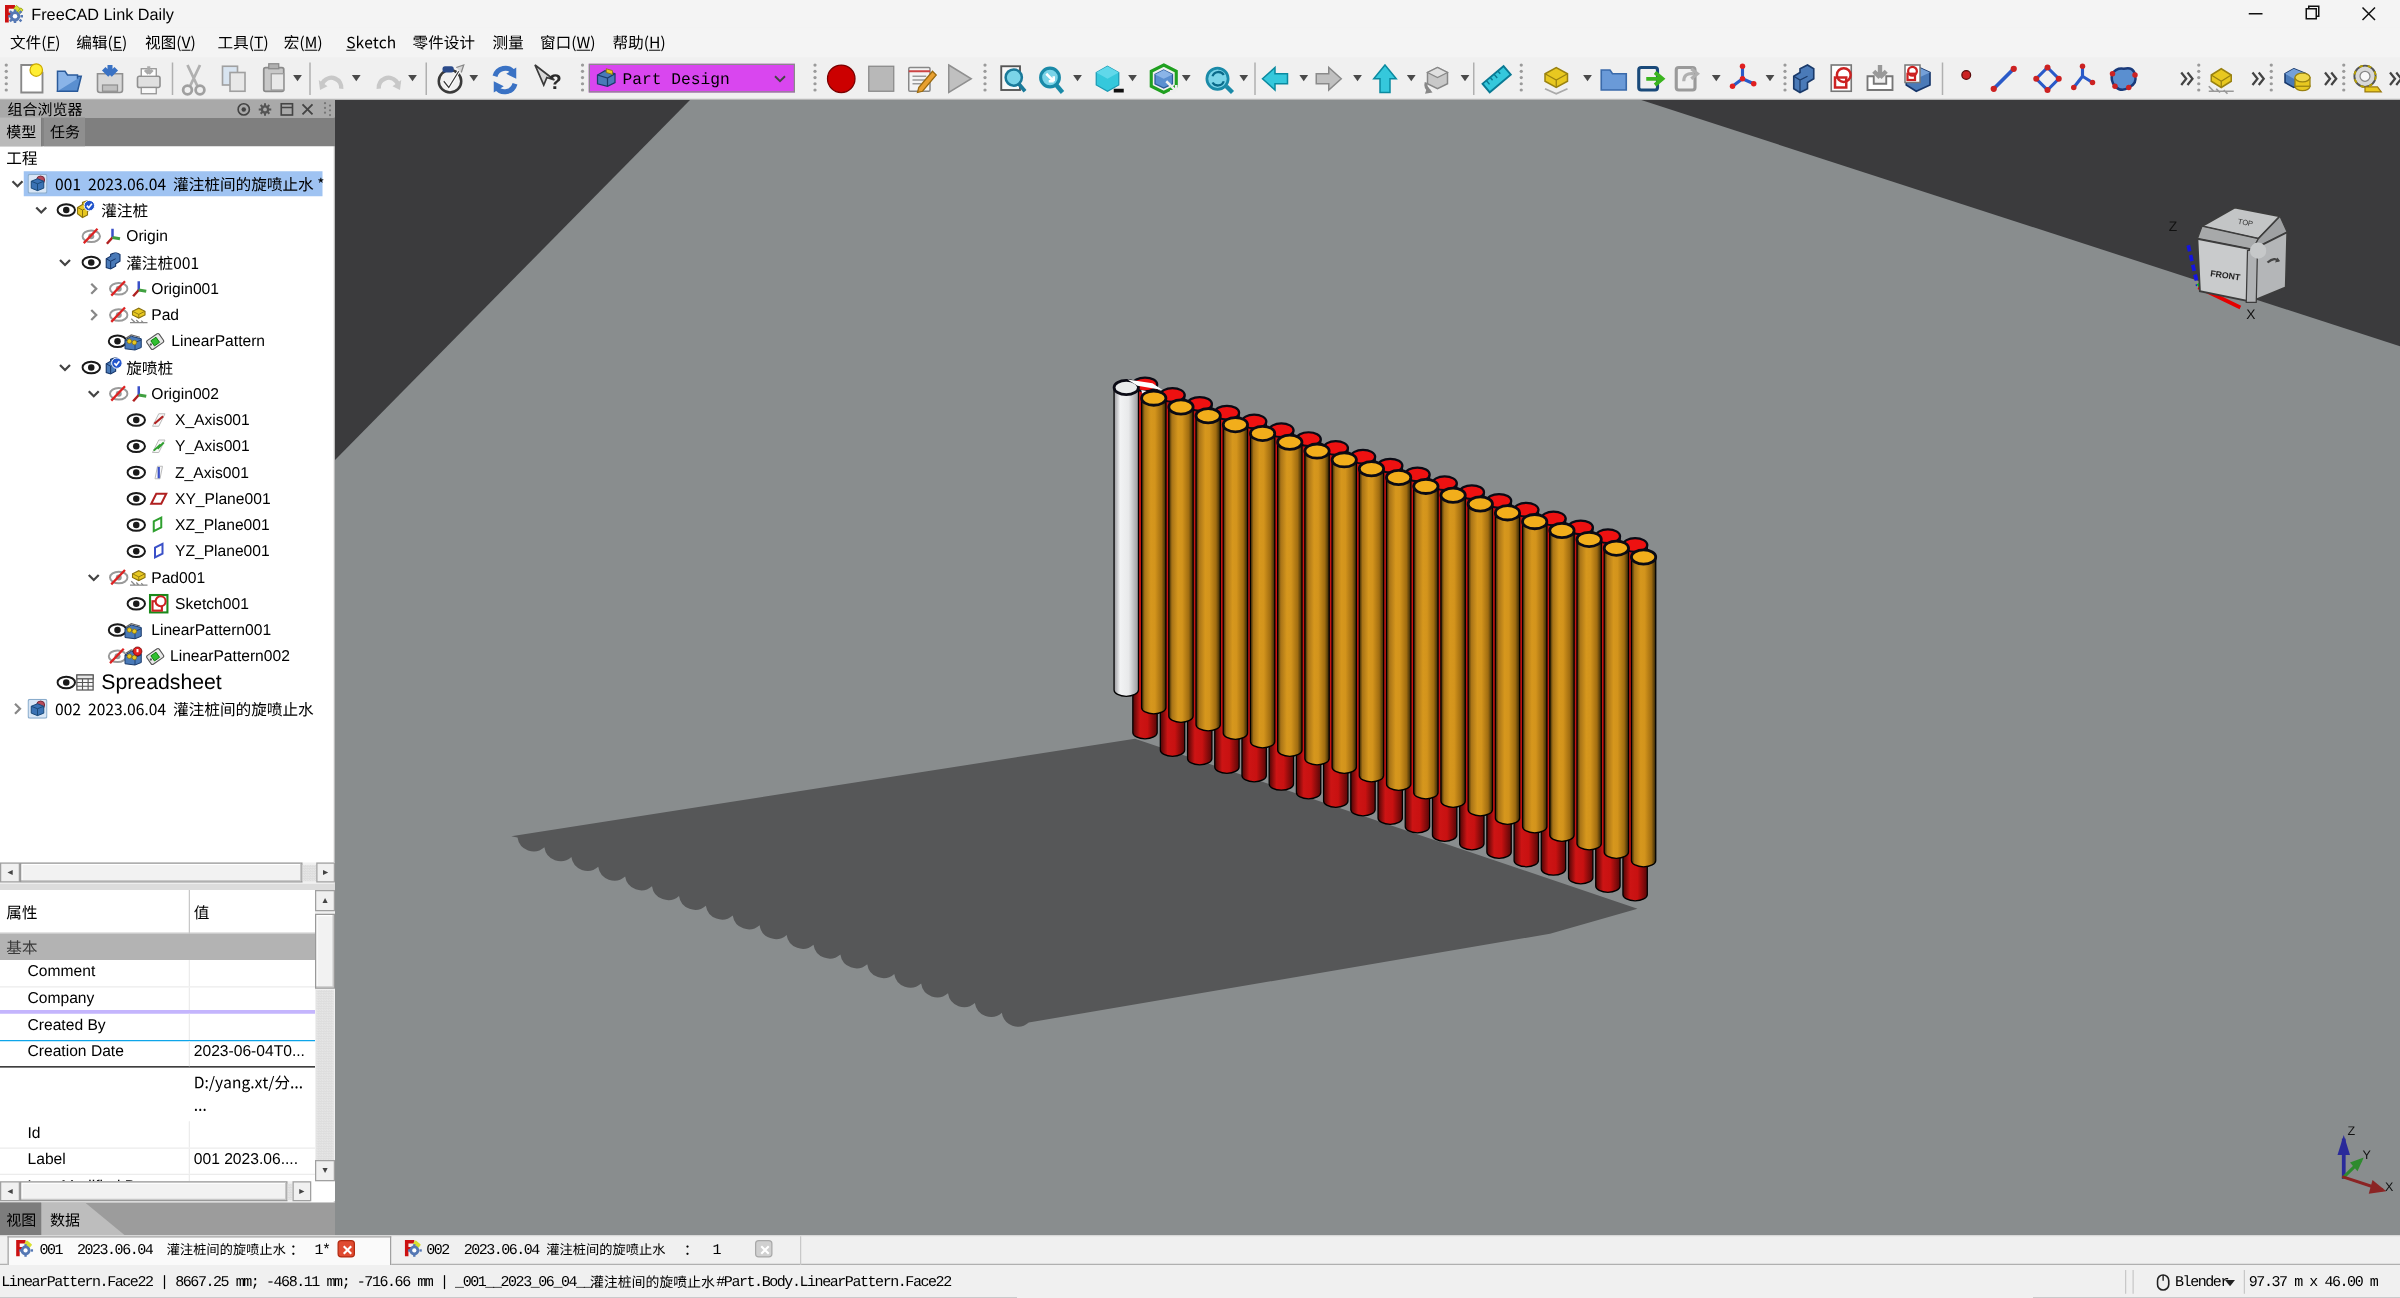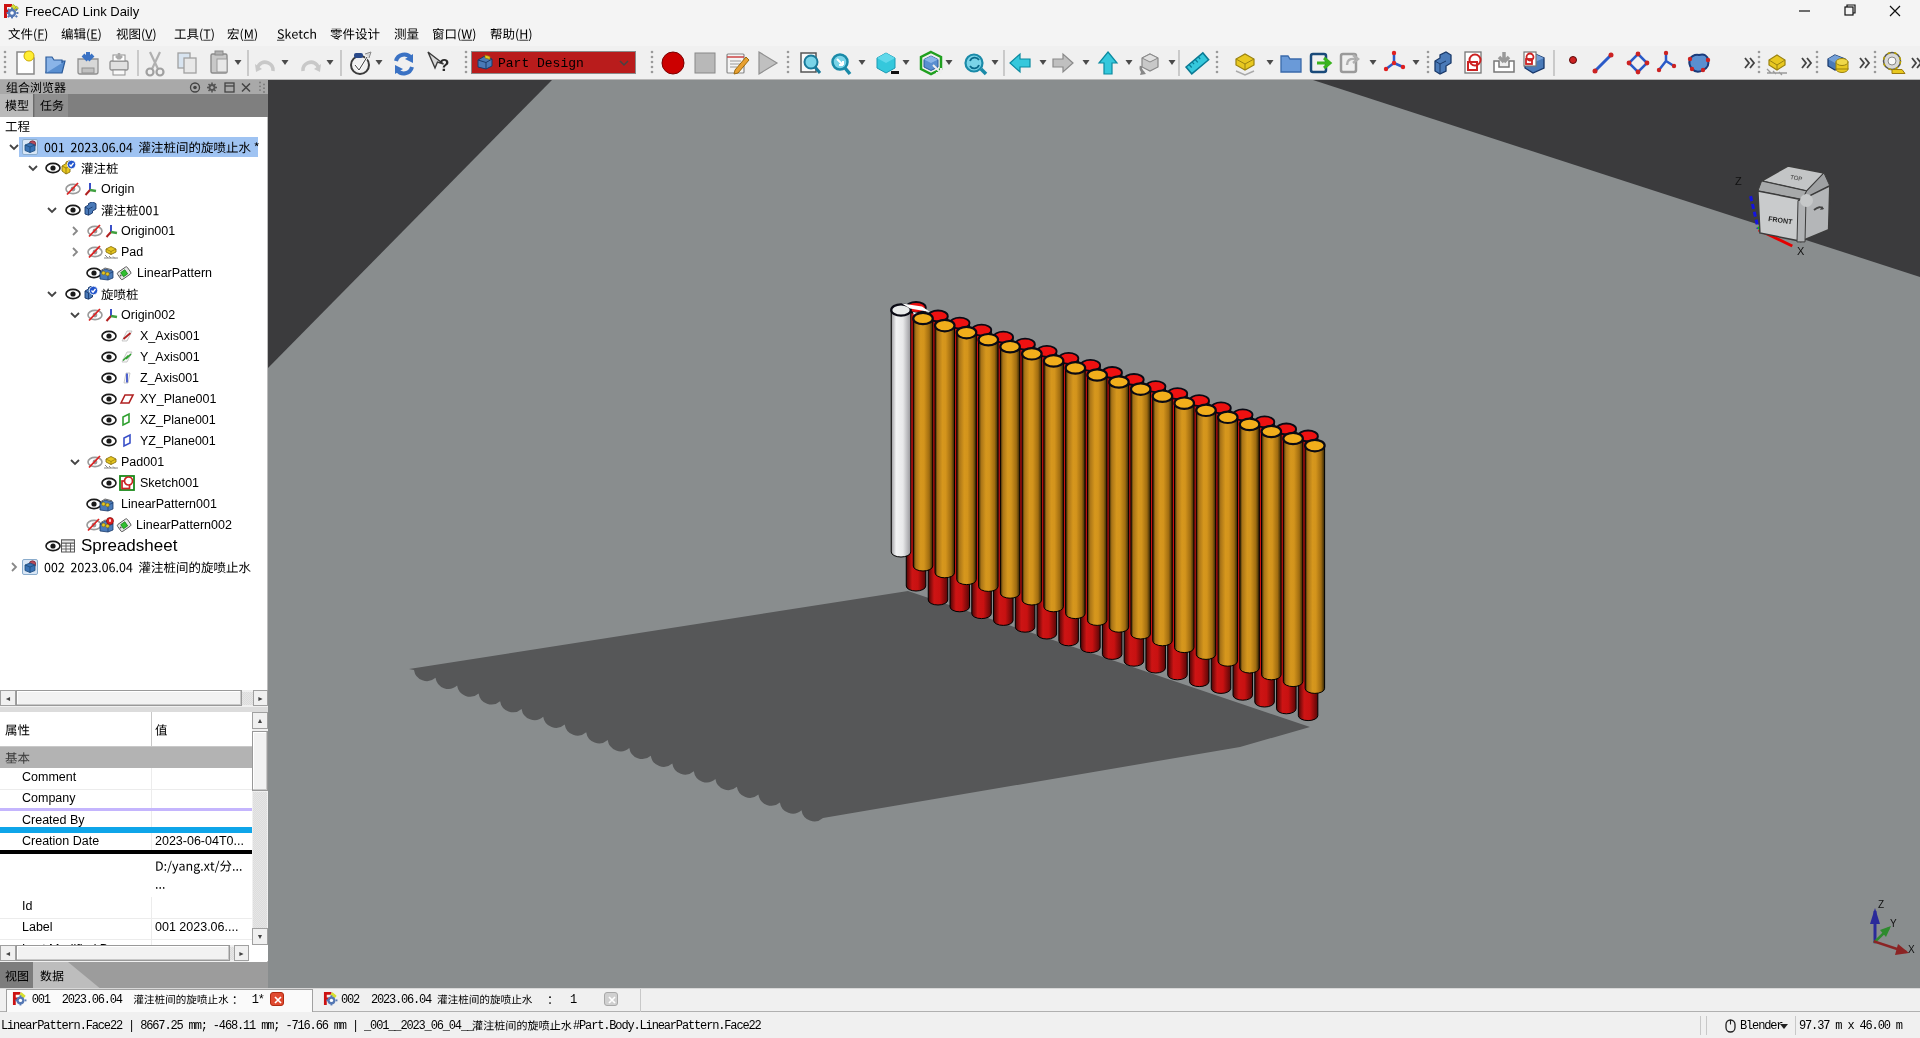--- a/index.html
+++ b/index.html
@@ -318,7 +318,7 @@
       <path d="M-4,-5 l4,5 -4,5 M1,-5 l4,5 -4,5" stroke="#444" stroke-width="1.8" fill="none"></path>
     </g>
   </svg>
-<div class="abs" style="left:471px;top:51px;width:165px;height:23px;background:#b91c1c;border:1px solid #8a8a8a">
+<div class="abs" style="left:471px;top:51px;width:165px;height:23px;background:#d946ef;border:1px solid #8a8a8a">
     <svg class="abs" style="left:4px;top:2px" width="18" height="18" viewBox="0 0 18 18">
       <path d="M2,13 V6 l6,-3.5 8,2.5 V12 l-6,3 Z" fill="#4a7ab8" stroke="#1a3a6a"></path>
       <path d="M2,6 l8,2.5 6,-3.5 M10,8.5 V15" stroke="#1a3a6a" fill="none"></path>

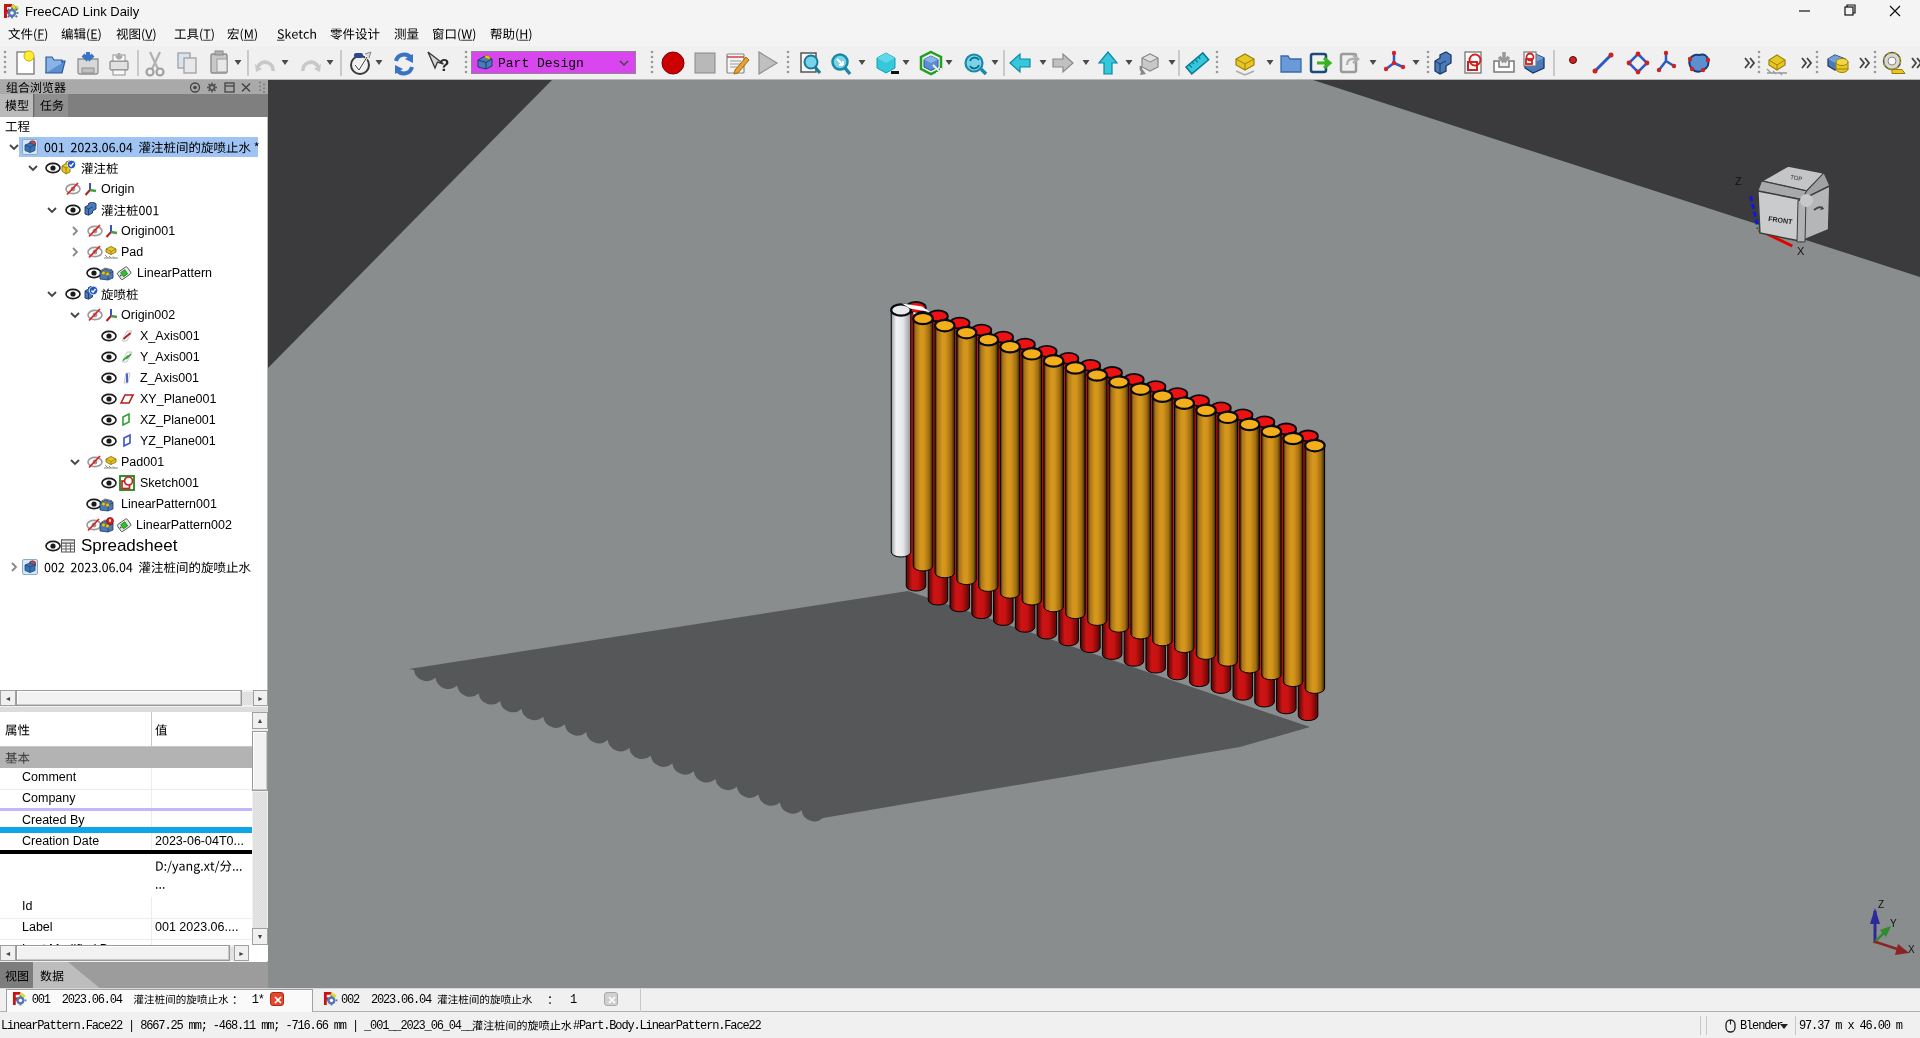--- a/index.html
+++ b/index.html
@@ -772,7 +772,7 @@
       <div class="abs" style="left:22px;top:1.75px">Company</div>
       <div class="abs" style="left:151px;top:0;width:1px;height:100%;background:#ececec"></div>
     </div>
-    <div class="abs" style="left:0;top:99.0px;width:252px;height:21.5px;border-bottom:6px solid #0ea5e9">
+    <div class="abs" style="left:0;top:99.0px;width:252px;height:21.5px;border-bottom:1px solid #0ea5e9">
       <div class="abs" style="left:22px;top:1.75px">Created By</div>
       <div class="abs" style="left:151px;top:0;width:1px;height:100%;background:#ececec"></div>
     </div>

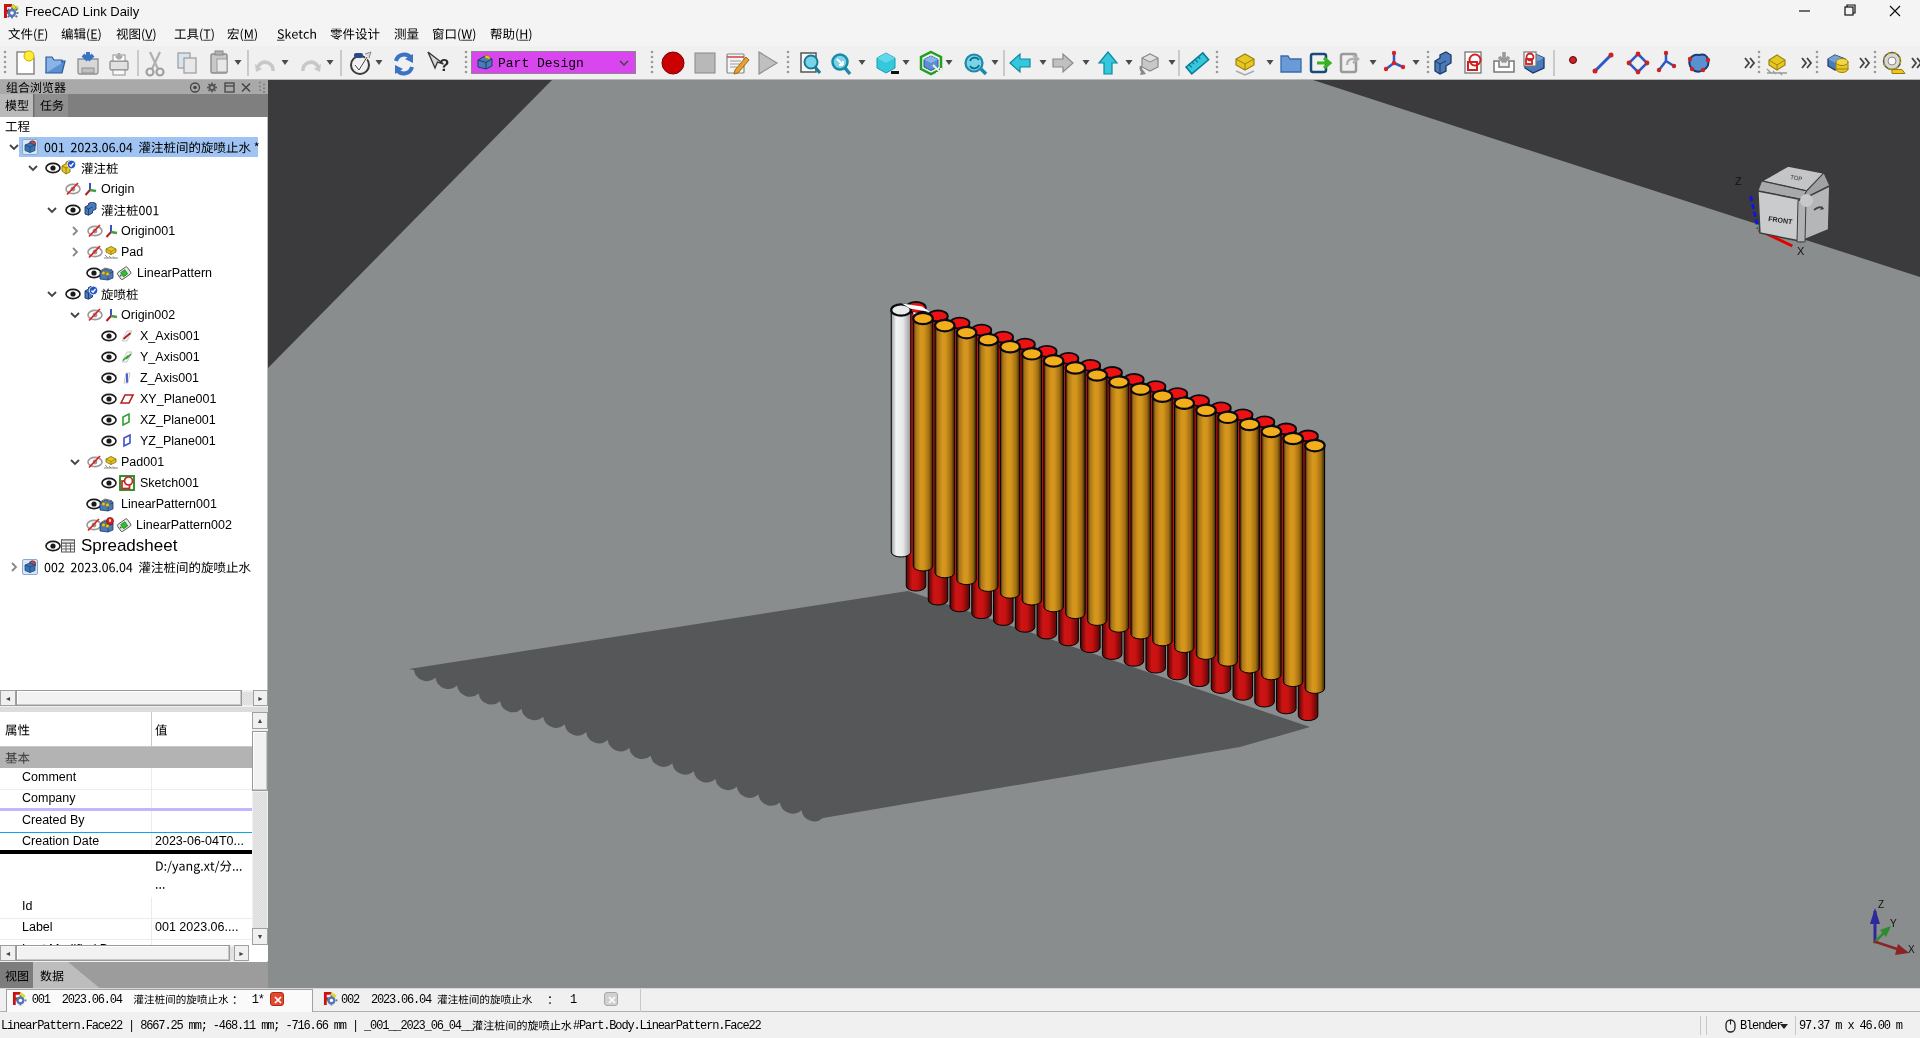--- a/index.html
+++ b/index.html
@@ -776,7 +776,7 @@
       <div class="abs" style="left:22px;top:1.75px">Created By</div>
       <div class="abs" style="left:151px;top:0;width:1px;height:100%;background:#ececec"></div>
     </div>
-    <div class="abs" style="left:0;top:120.5px;width:252px;height:21.5px;border-bottom:4px solid #000000">
+    <div class="abs" style="left:0;top:120.5px;width:252px;height:21.5px;border-bottom:1px solid #000000">
       <div class="abs" style="left:22px;top:1.75px">Creation Date</div>
       <div class="abs" style="left:155px;top:1.75px">2023-06-04T0...</div>
       <div class="abs" style="left:151px;top:0;width:1px;height:100%;background:#ececec"></div>

